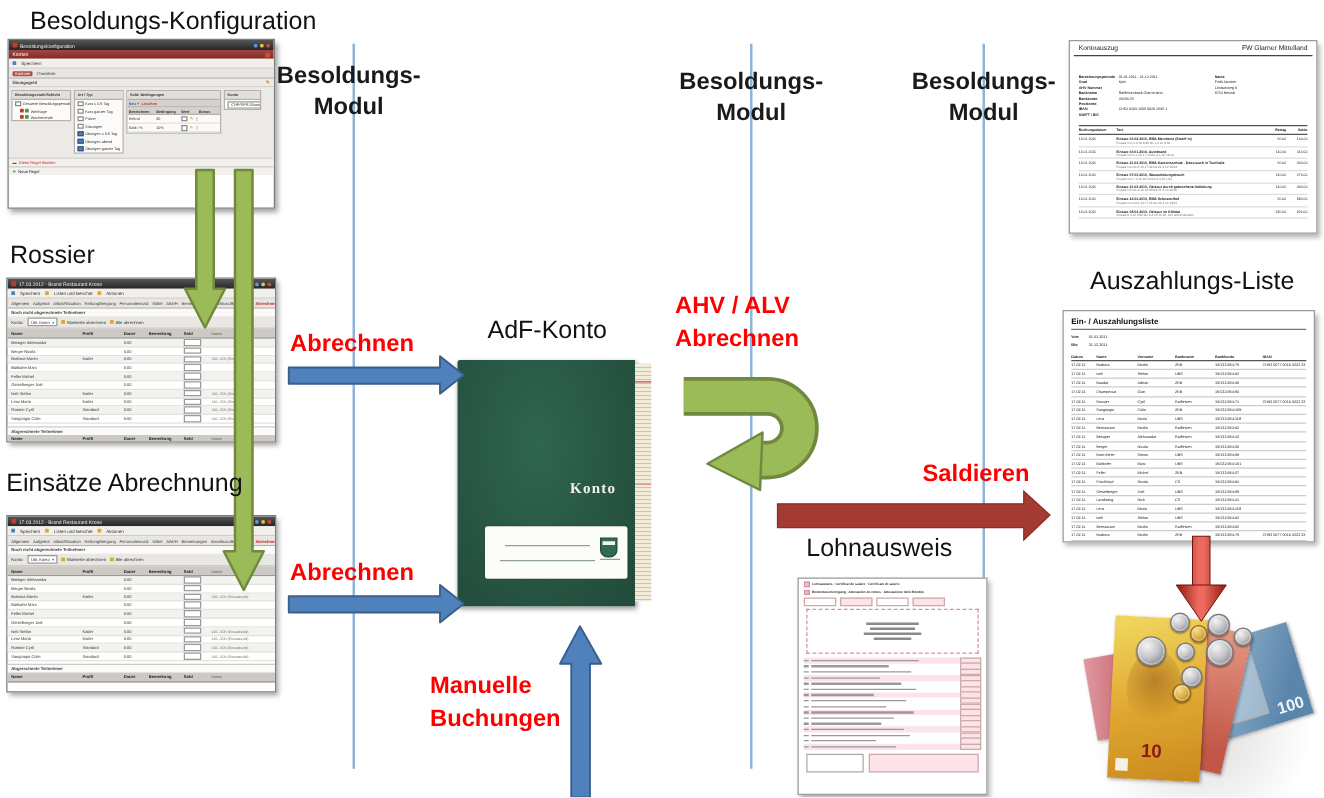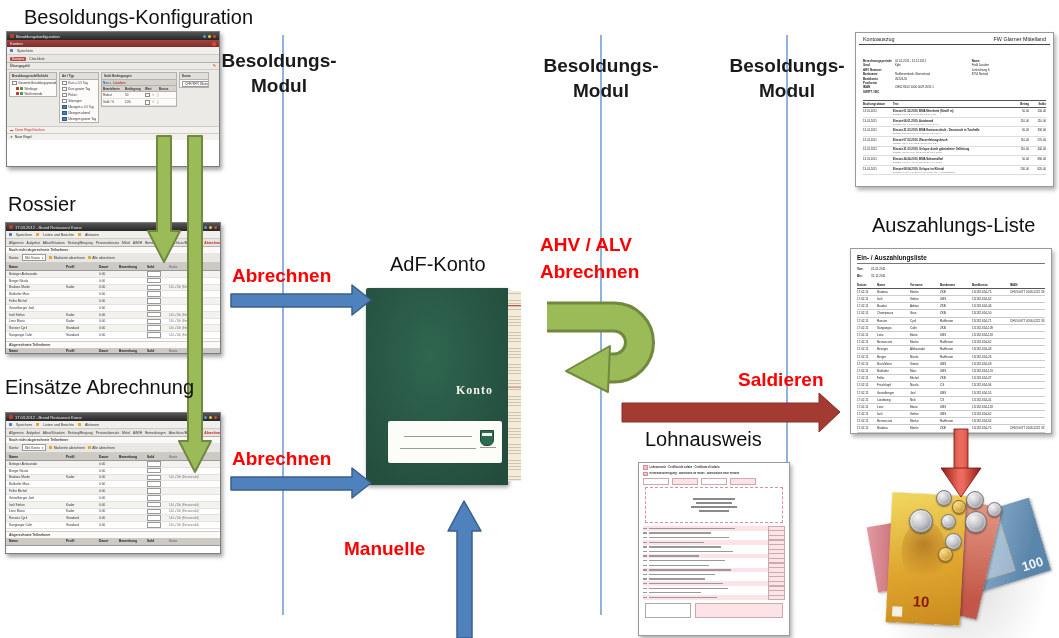--- a/index.html
+++ b/index.html
@@ -165,6 +165,7 @@
   <div class="abs red-label" style="left:738px;top:366px">Saldieren</div>
   <div class="abs red-label" style="left:344px;top:535px">
     <div>Manuelle</div>
+    <div>Buchungen</div>
   </div>
 
   <div class="abs win" style="left:6px;top:31px;width:212px;height:134px">

